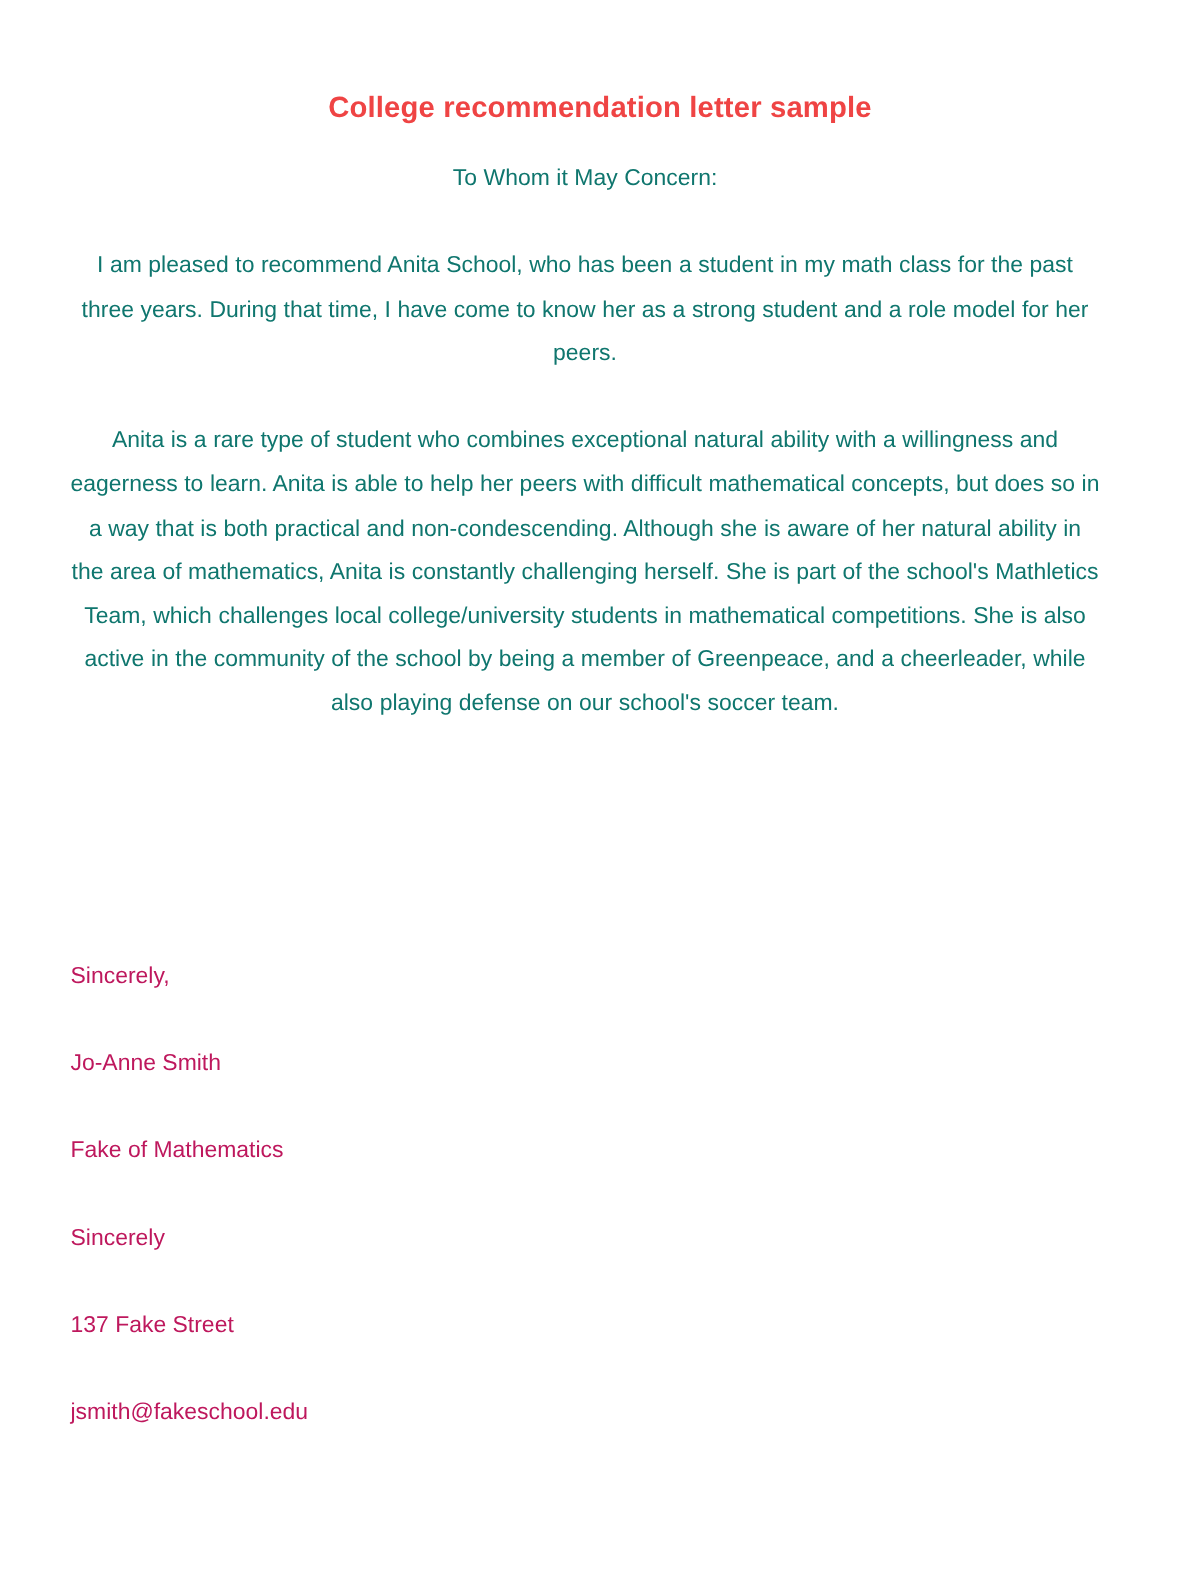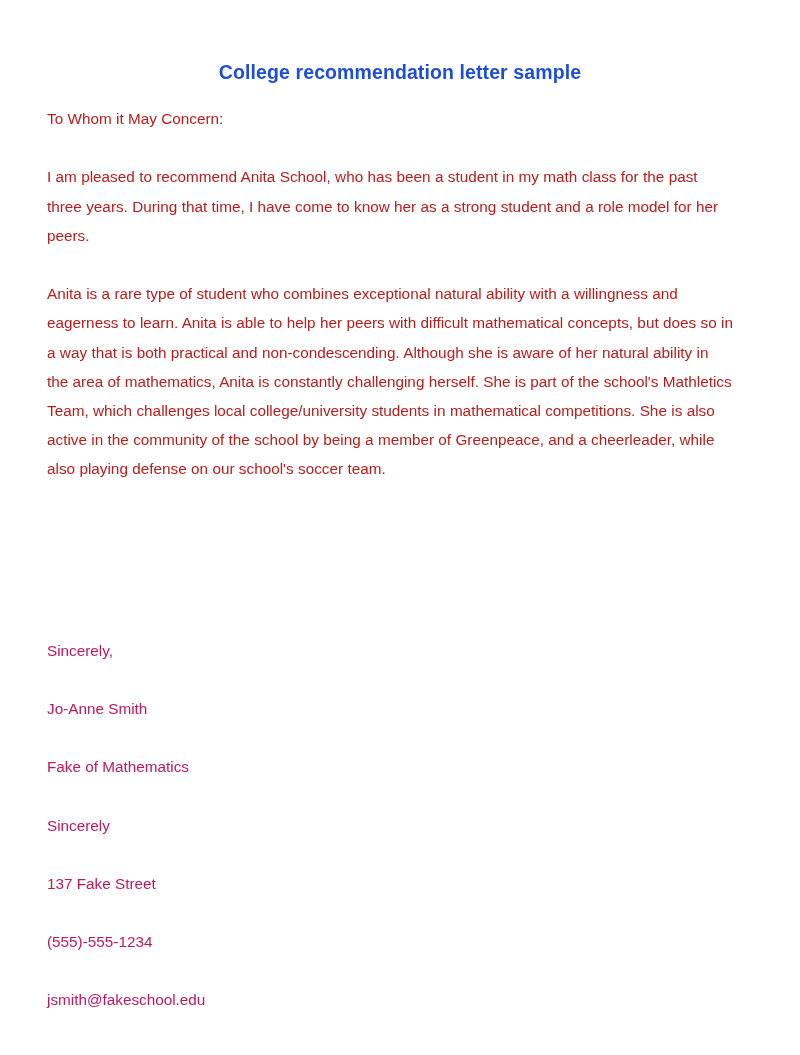--- a/index.html
+++ b/index.html
@@ -30,7 +30,7 @@
     font-size: 19.5px;
     font-weight: bold;
     letter-spacing: 0.1px;
-    color: #1d4ed8;
+    color: #ef4444;
     line-height: 26px;
   }
   .body-block {

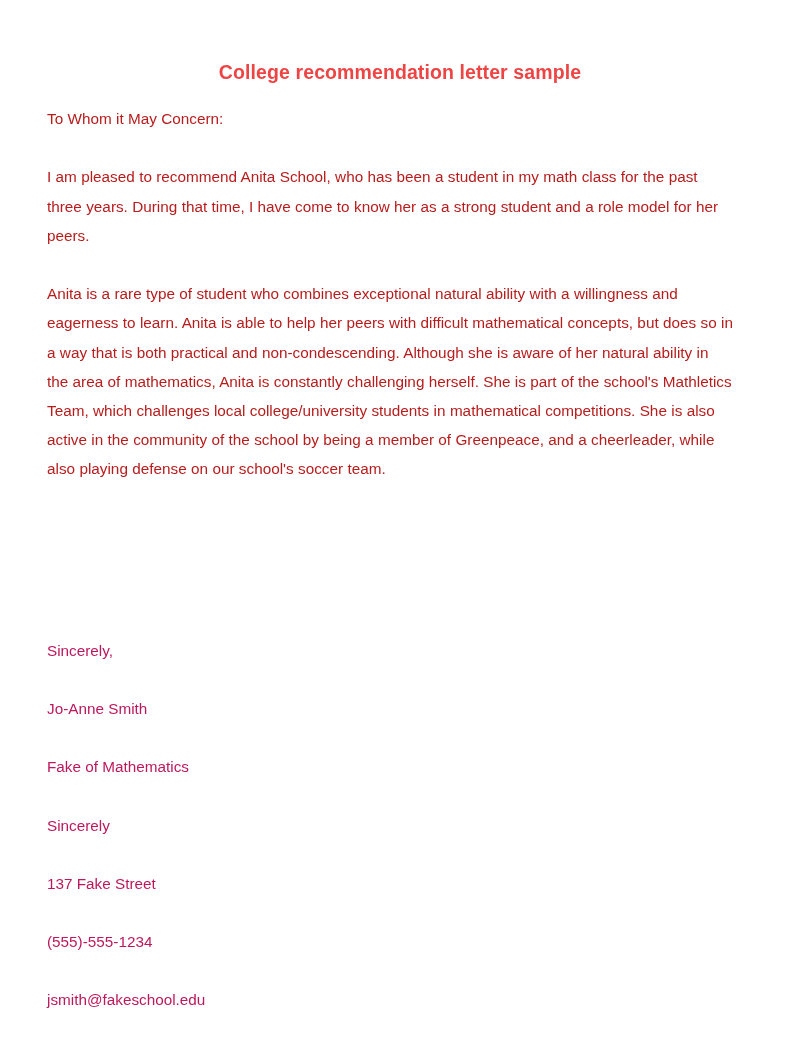--- a/index.html
+++ b/index.html
@@ -43,8 +43,8 @@
     margin: 0 0 0 0;
     font-size: 15.3px;
     line-height: 29.2px;
-    color: #b91c1c;
-    text-align: left;
+    color: #0f766e;
+    text-align: center;
     word-spacing: 0.1px;
   }
   

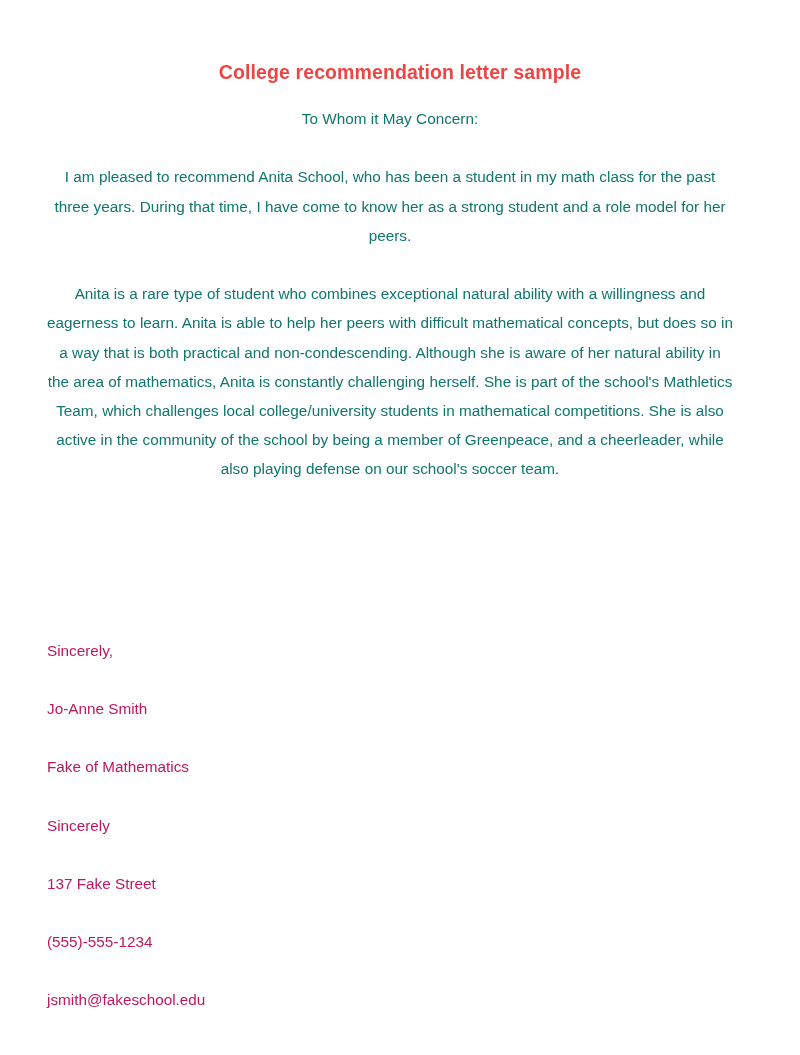--- a/index.html
+++ b/index.html
@@ -96,7 +96,6 @@
 
     <div class="sign-line">137 Fake Street</div>
 
-    <div class="sign-line">(555)-555-1234</div>
 
     <div class="sign-line">jsmith@fakeschool.edu</div>
 

